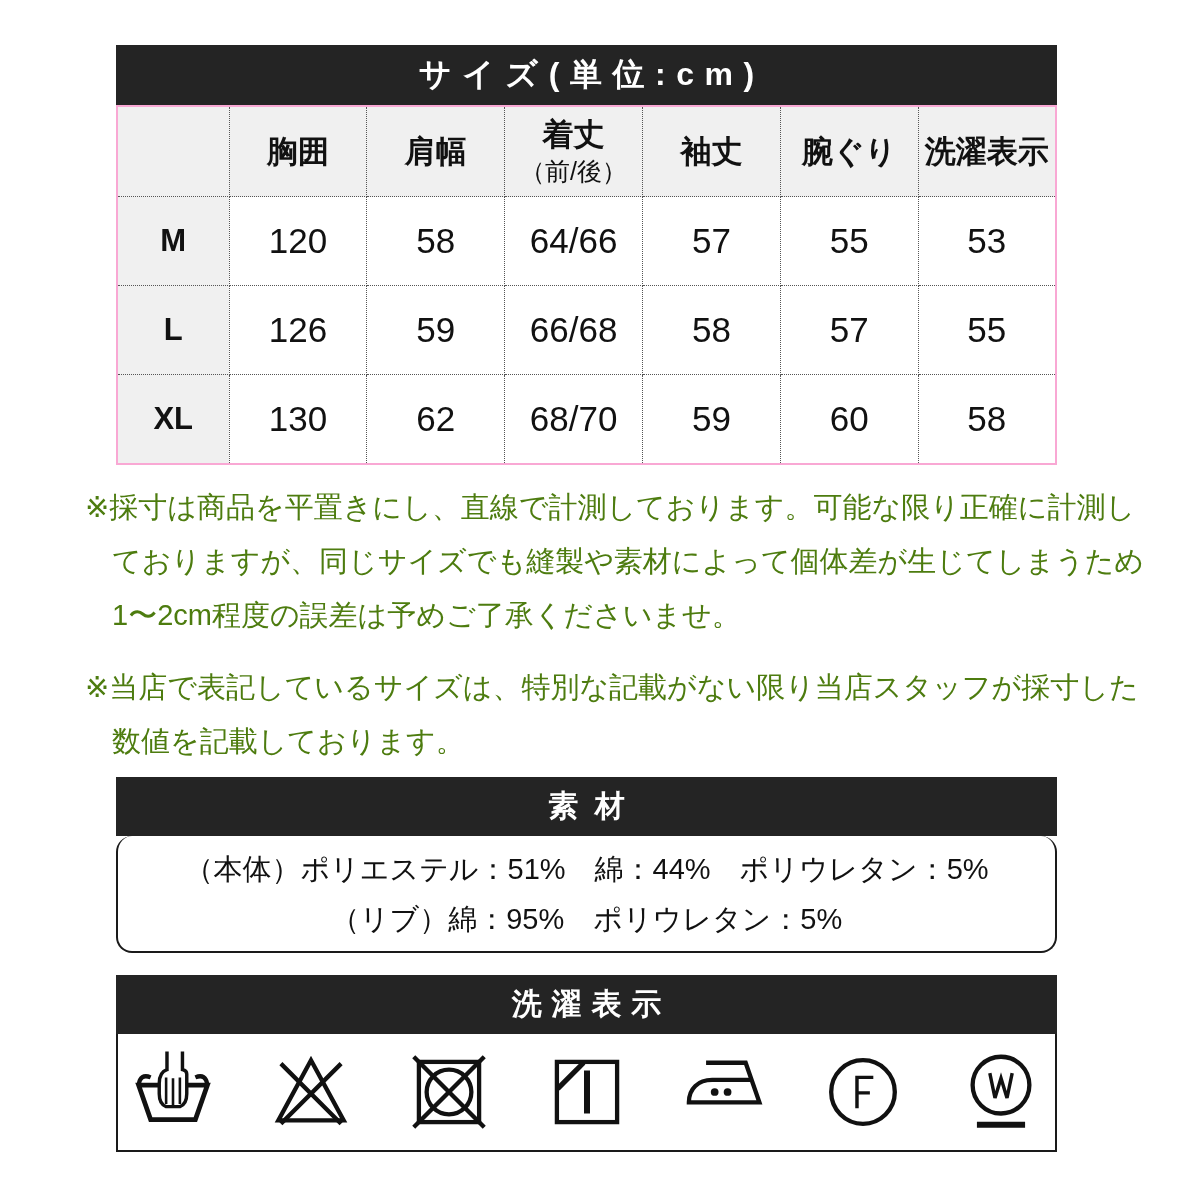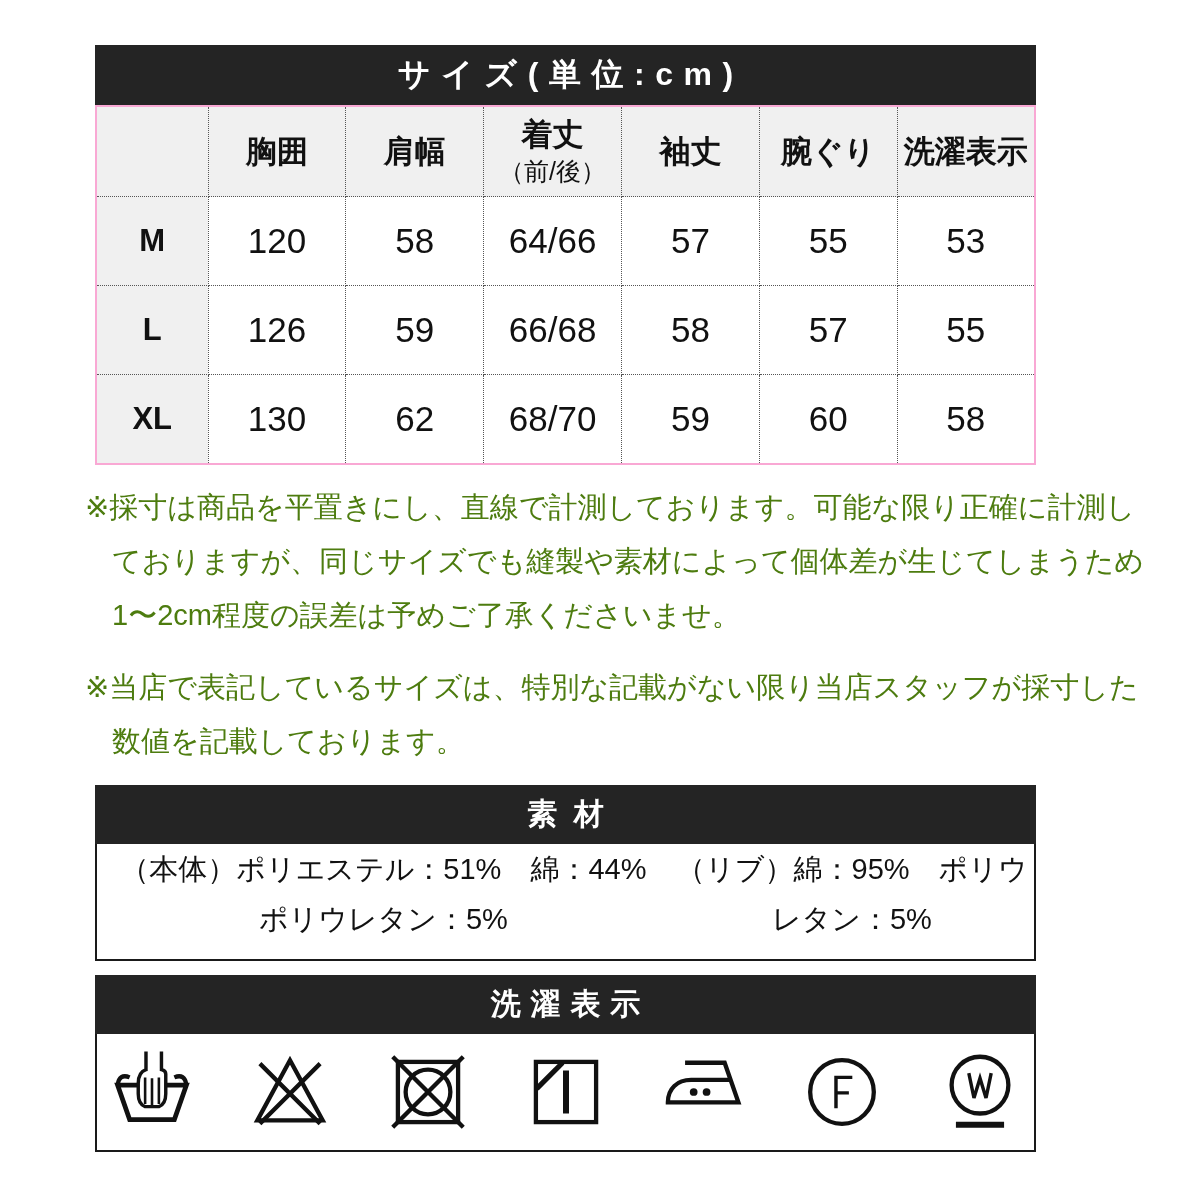--- a/index.html
+++ b/index.html
@@ -9,7 +9,7 @@
     color:#111;
   }
   .canvas{position:relative;width:1200px;height:1200px;background:#fff;overflow:hidden;}
-  .sec{position:absolute;left:50px;width:941px;padding-left:45px;}
+  .sec{position:absolute;left:71px;width:941px;padding-left:45px;}
 
   
   .bar{

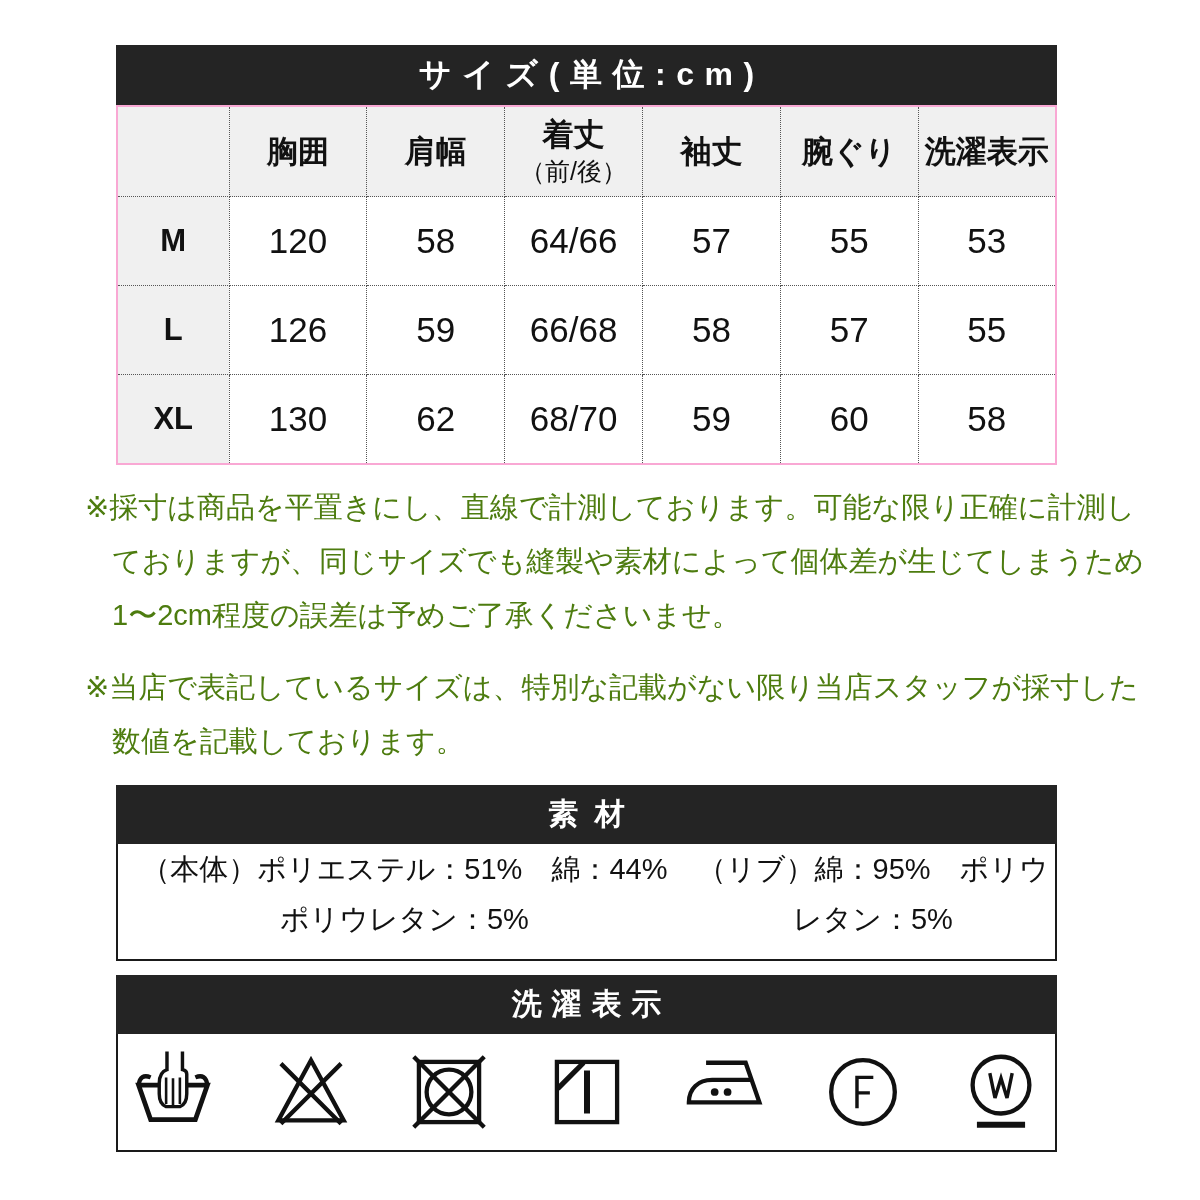--- a/index.html
+++ b/index.html
@@ -51,7 +51,7 @@
   .note + .note{margin-top:18px;}
 
   
-  #material-sec{top:777px;margin-top:8px;}
+  #material-sec{top:777px;}
   .box{border:2px solid #1a1a1a;border-top:none;background:#fff;box-sizing:border-box;}
   .material-box{
     height:117px;display:flex;justify-content:center;

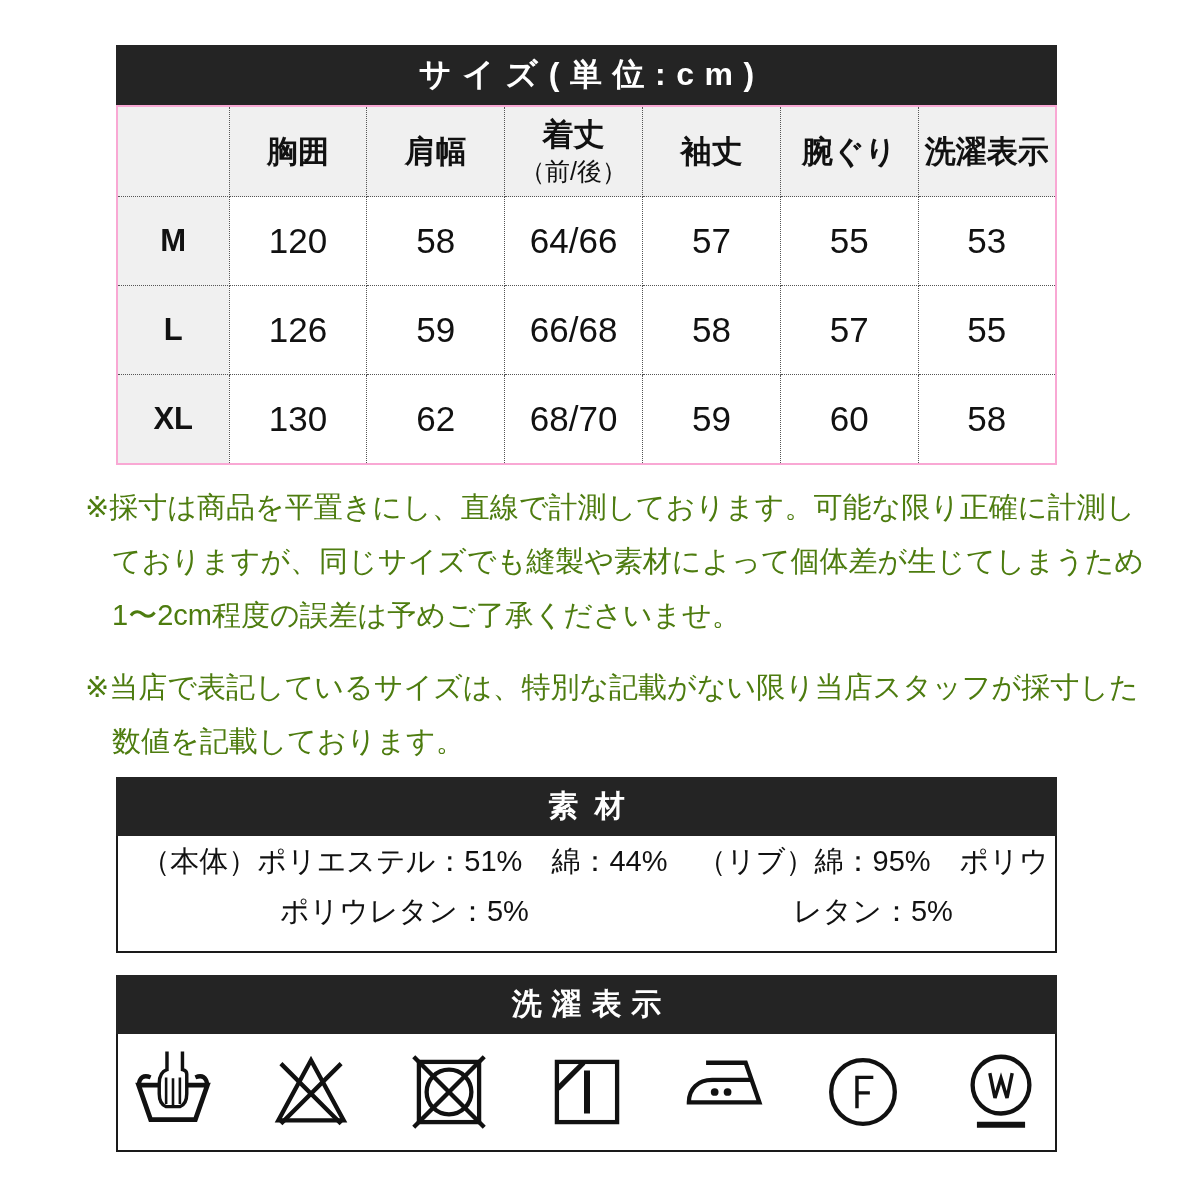--- a/index.html
+++ b/index.html
@@ -54,8 +54,8 @@
   #material-sec{top:777px;}
   .box{border:2px solid #1a1a1a;border-top:none;background:#fff;box-sizing:border-box;}
   .material-box{
-    height:117px;display:flex;justify-content:center;
-    text-align:center;font-size:29px;line-height:50px;
+    height:117px;display:flex;flex-direction:column;justify-content:center;
+    text-align:center;font-size:29px;line-height:50px;border-radius:16px;
   }
   .material-box p{margin:0;}
 

